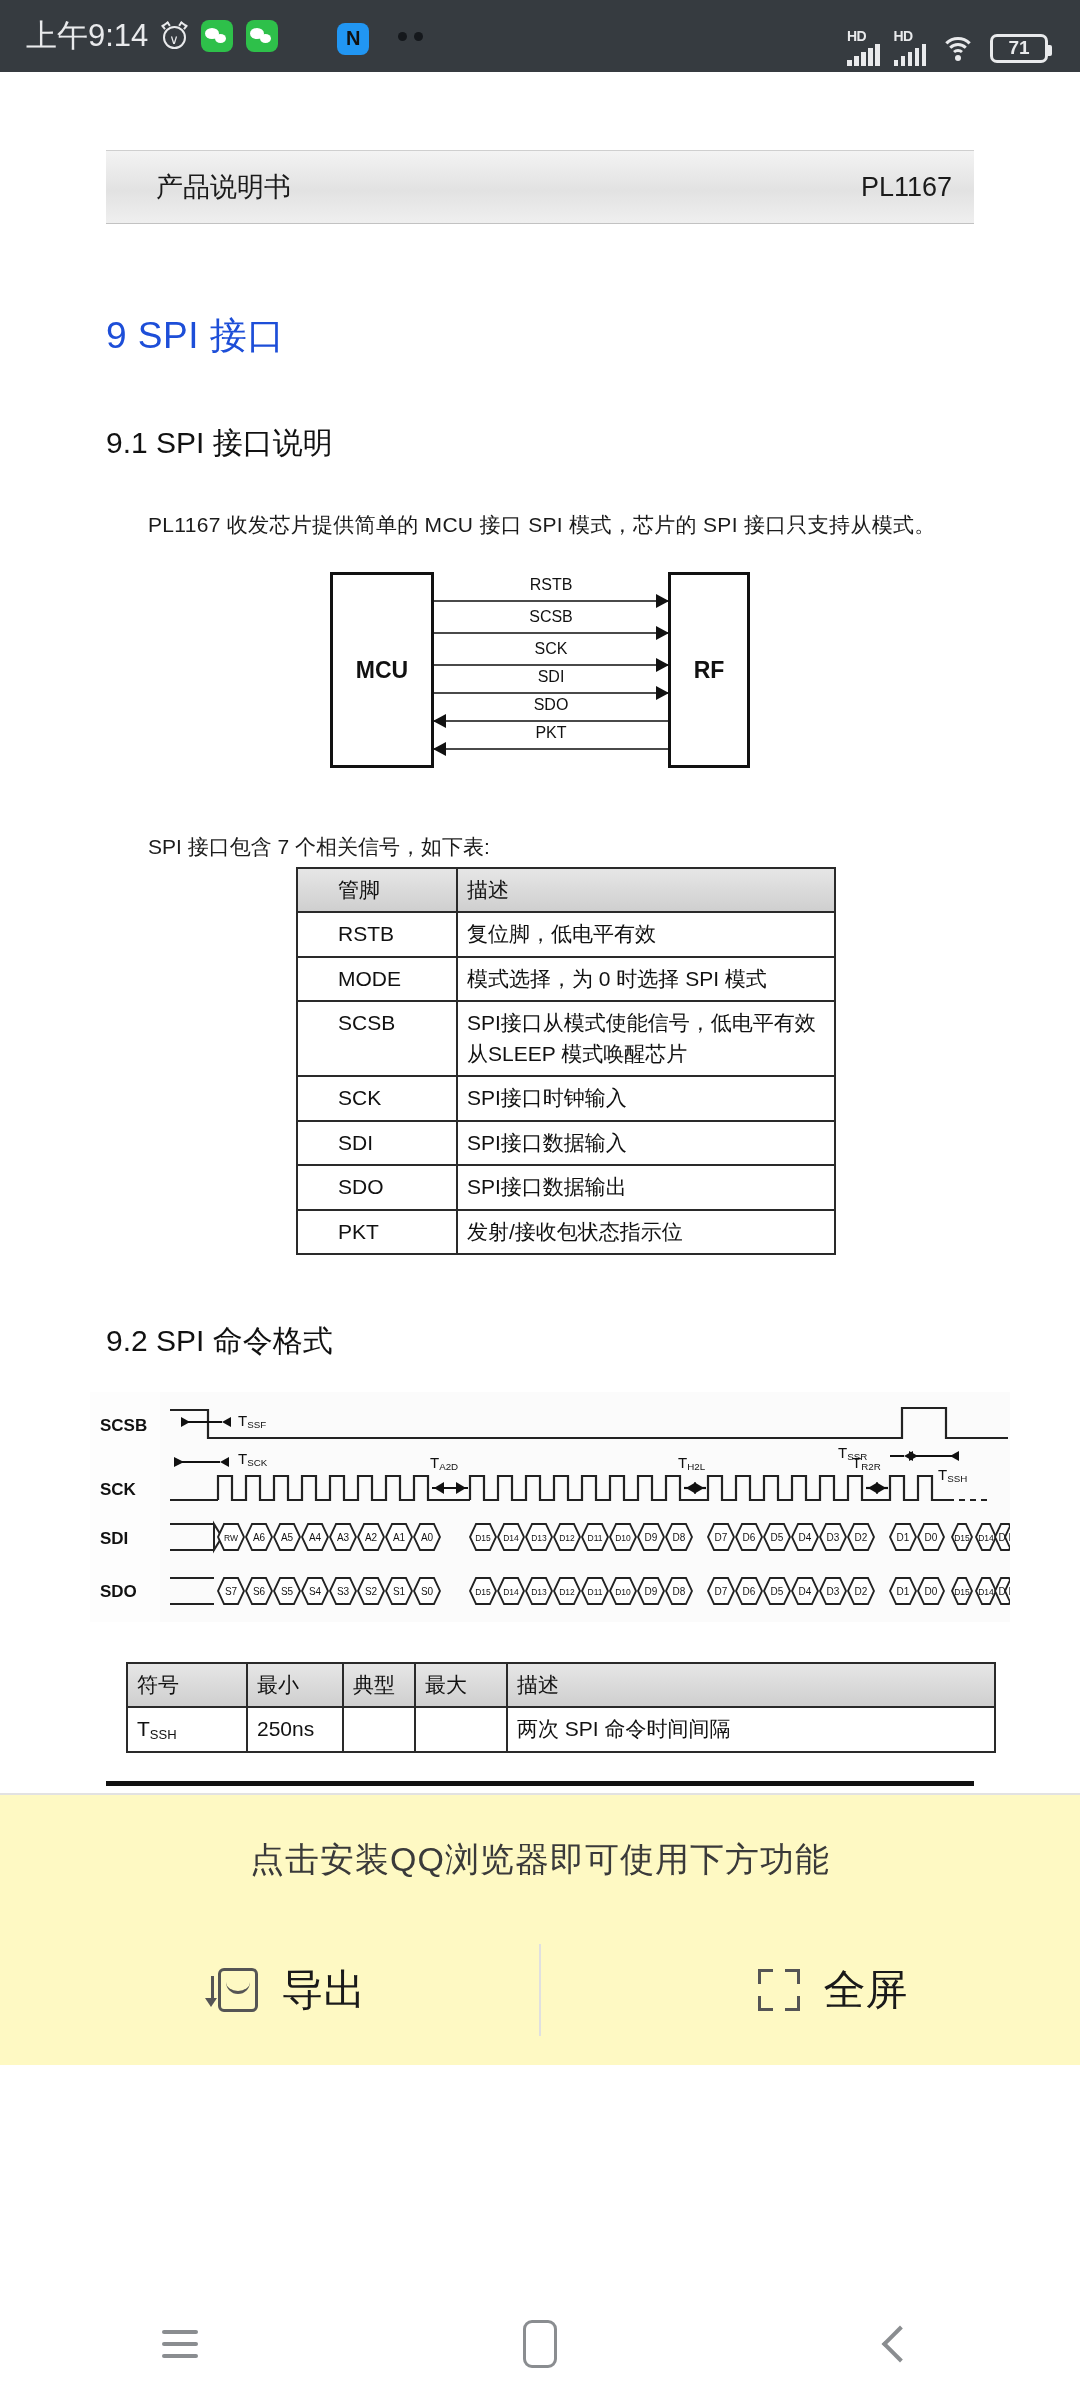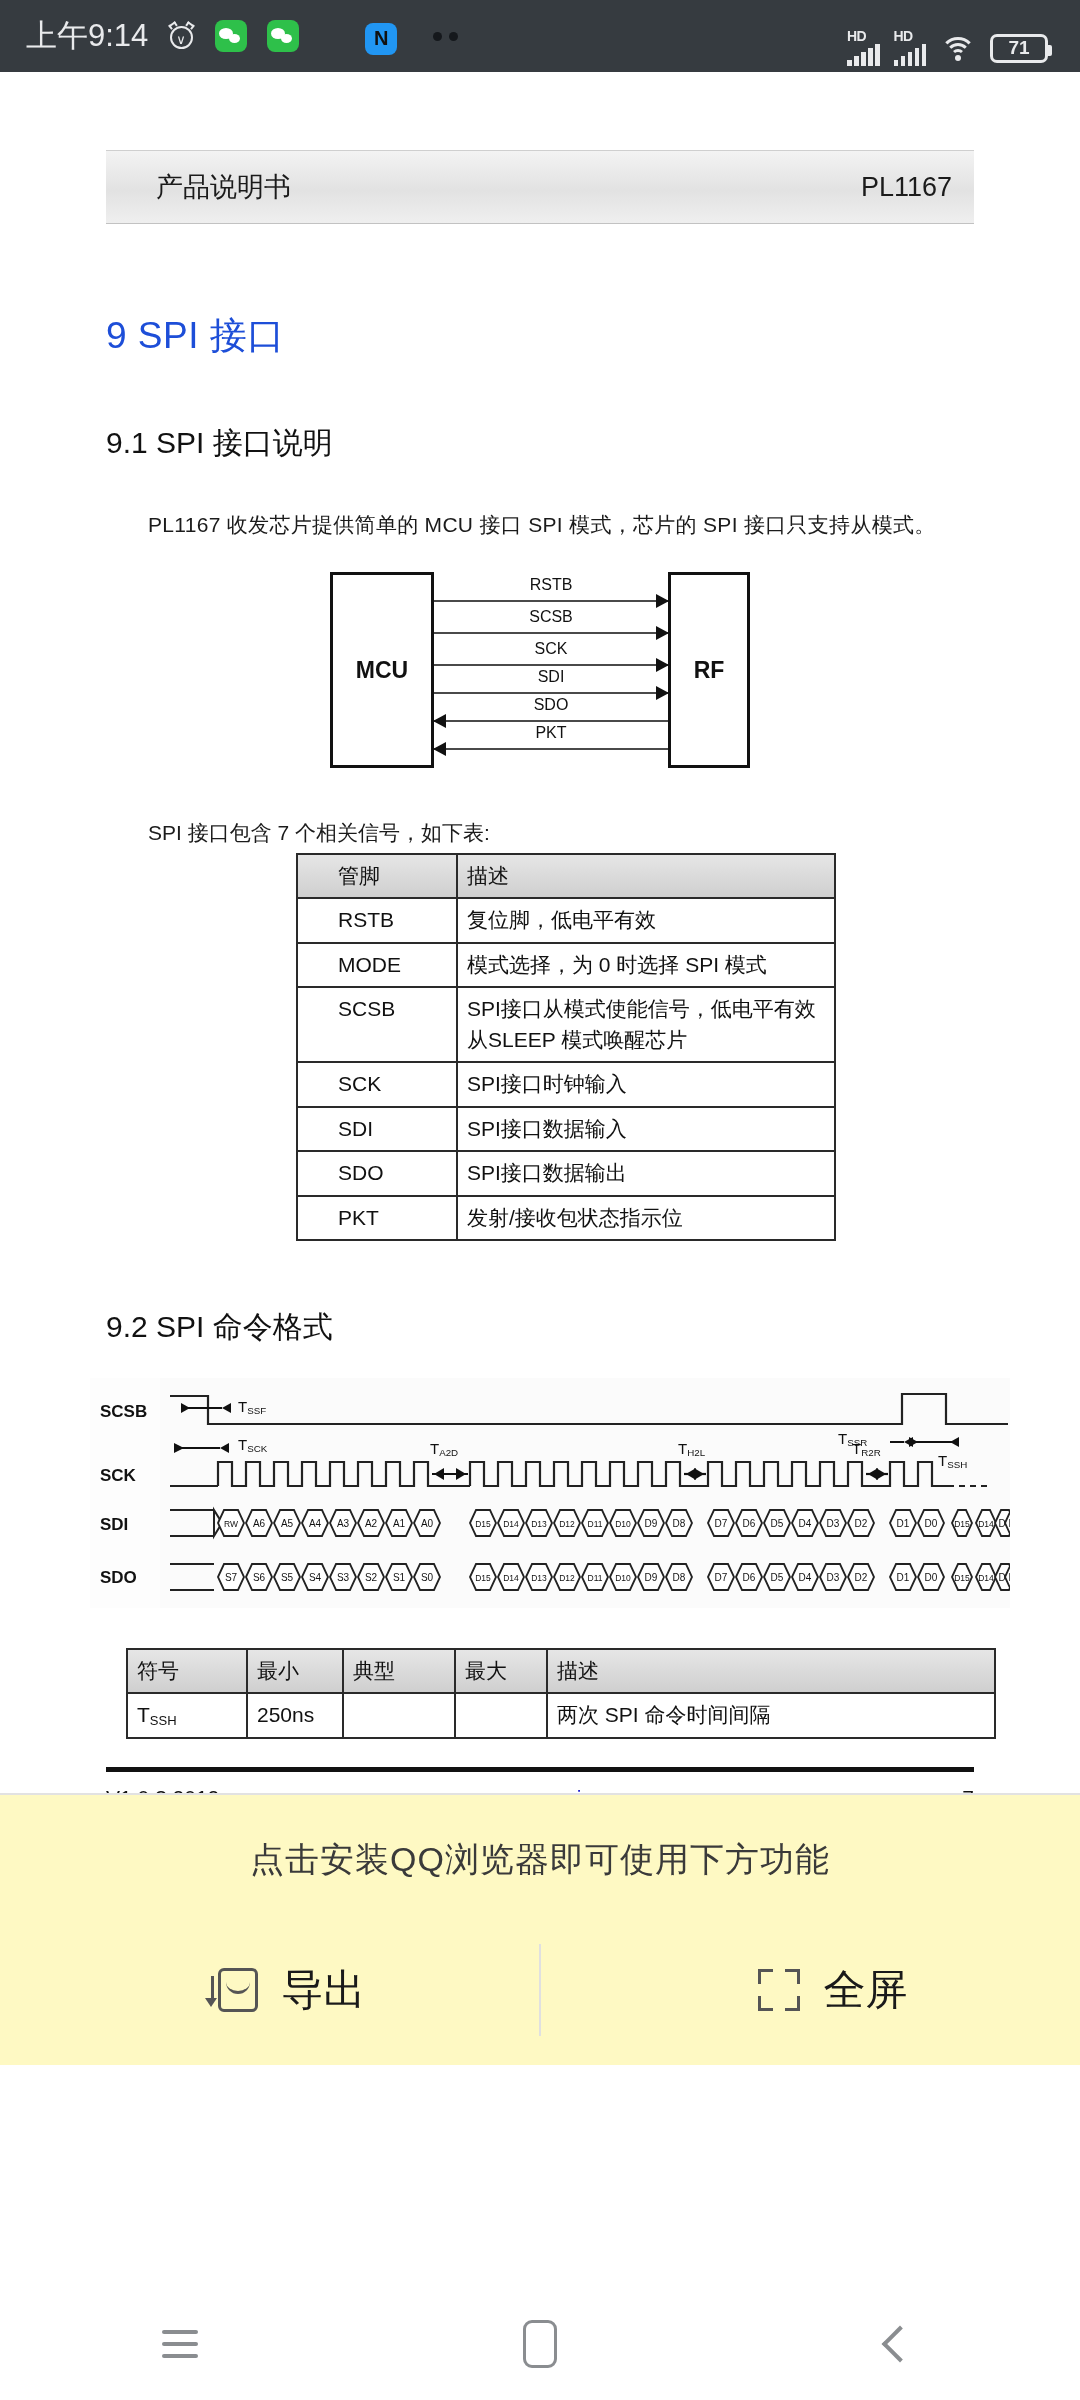--- a/index.html
+++ b/index.html
@@ -19,7 +19,7 @@
     color: #e9eaec;
   }
   .sb-time { font-size: 31px; letter-spacing: 0px; font-weight: 400; }
-  .sb-left { display: flex; align-items: center; gap: 20px; }
+  .sb-left { display: flex; align-items: center; gap: 13px; }
   .sb-right { margin-left: auto; display: flex; align-items: center; gap: 14px; padding-right: 6px; margin-top: 24px;}
   .alarm-icon { width: 27px; height: 27px; position: relative; }
   .alarm-icon .face {

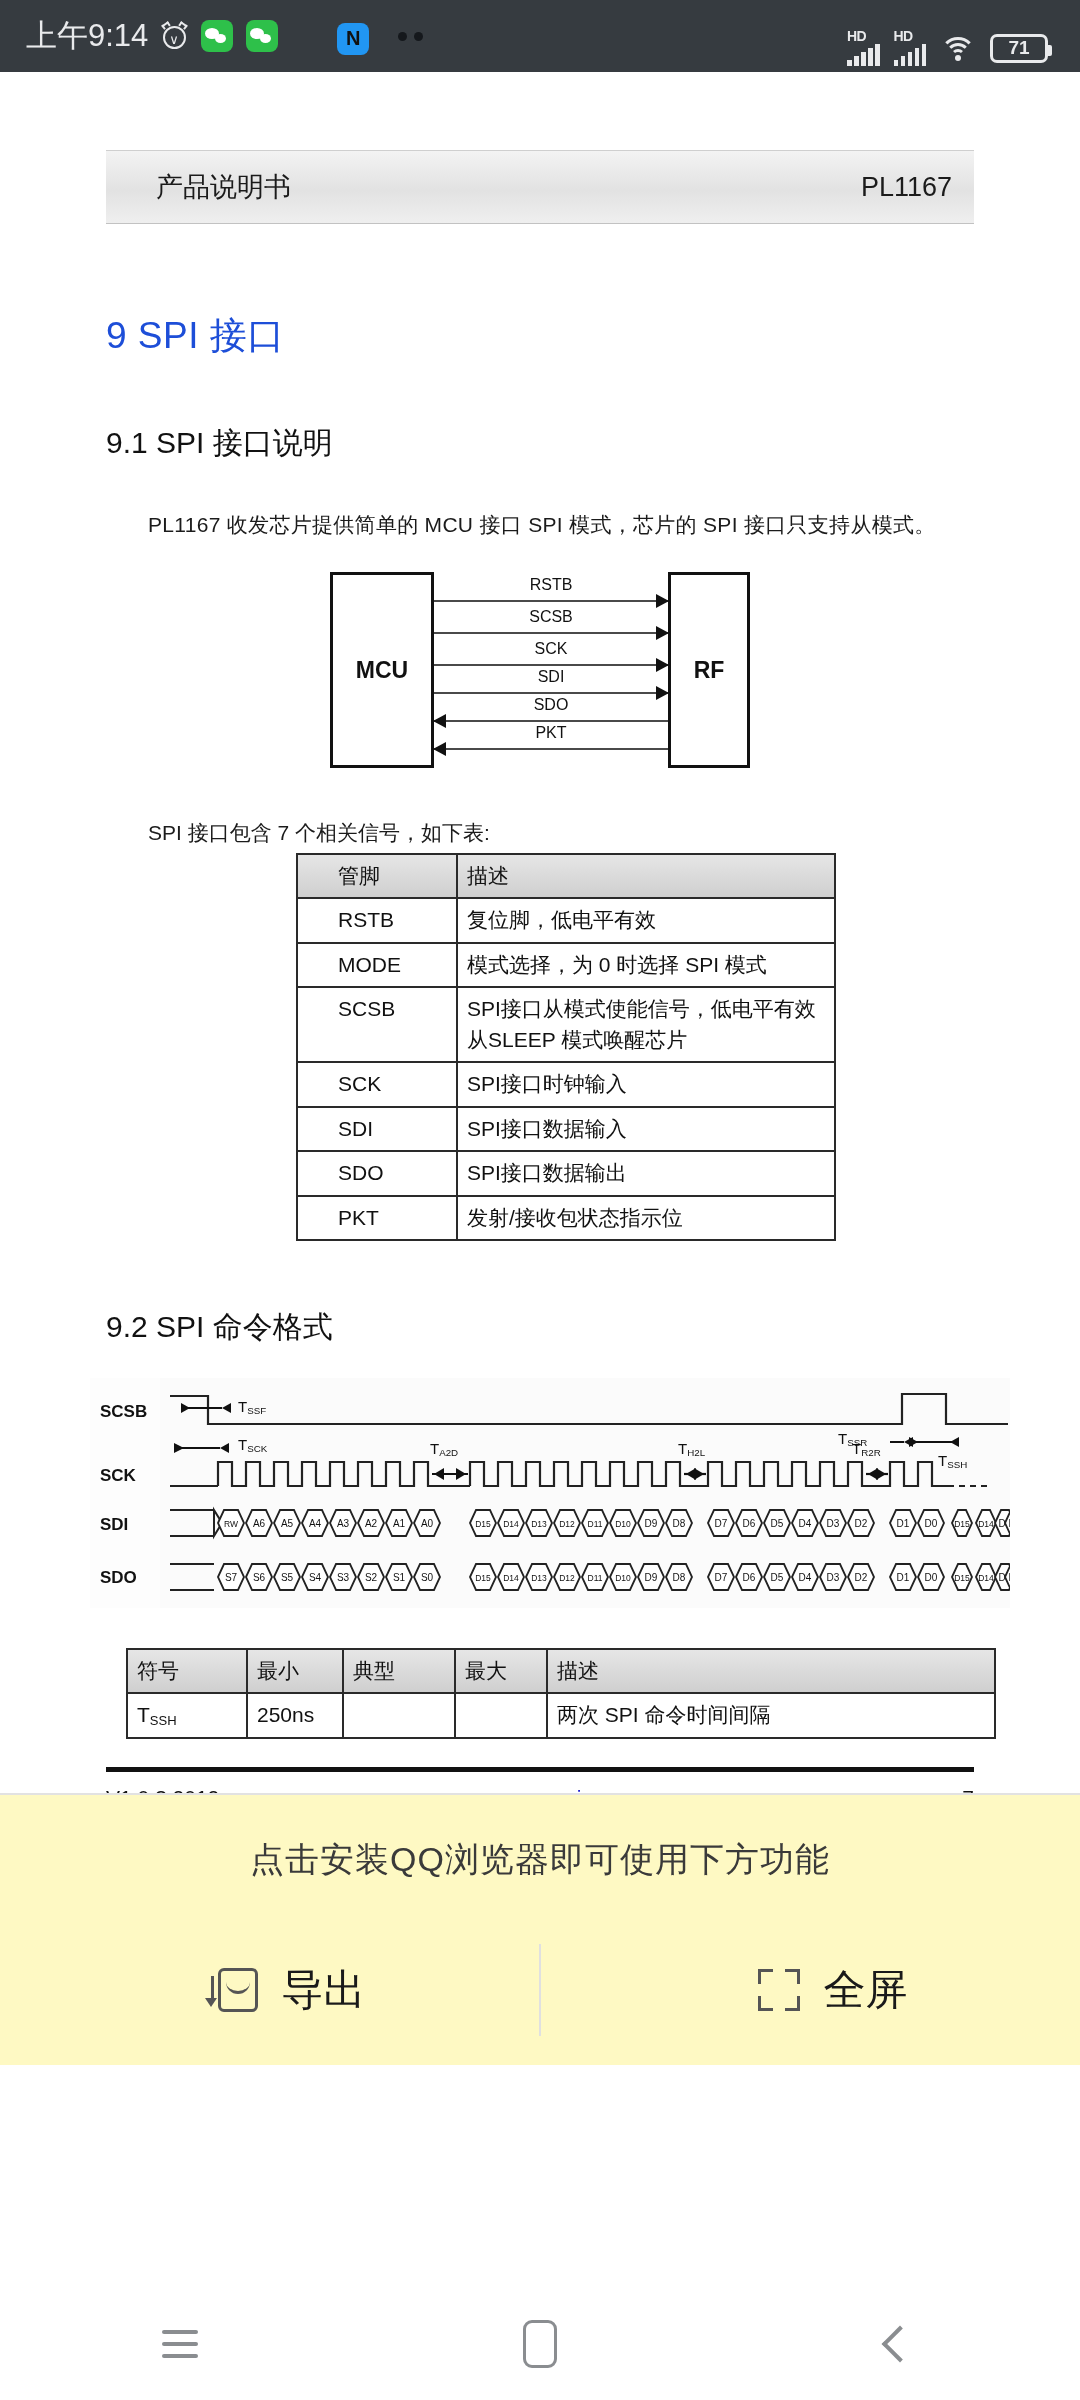--- a/index.html
+++ b/index.html
@@ -135,7 +135,7 @@
   }
 
   
-  .tbl-caption { font-size: 21px; color: #1b1b1b; margin: 47px 0 0 42px; }
+  .tbl-caption { font-size: 21px; color: #1b1b1b; margin: 61px 0 0 42px; }
   table.doc {
     border-collapse: collapse;
     font-size: 21px; color: #111;

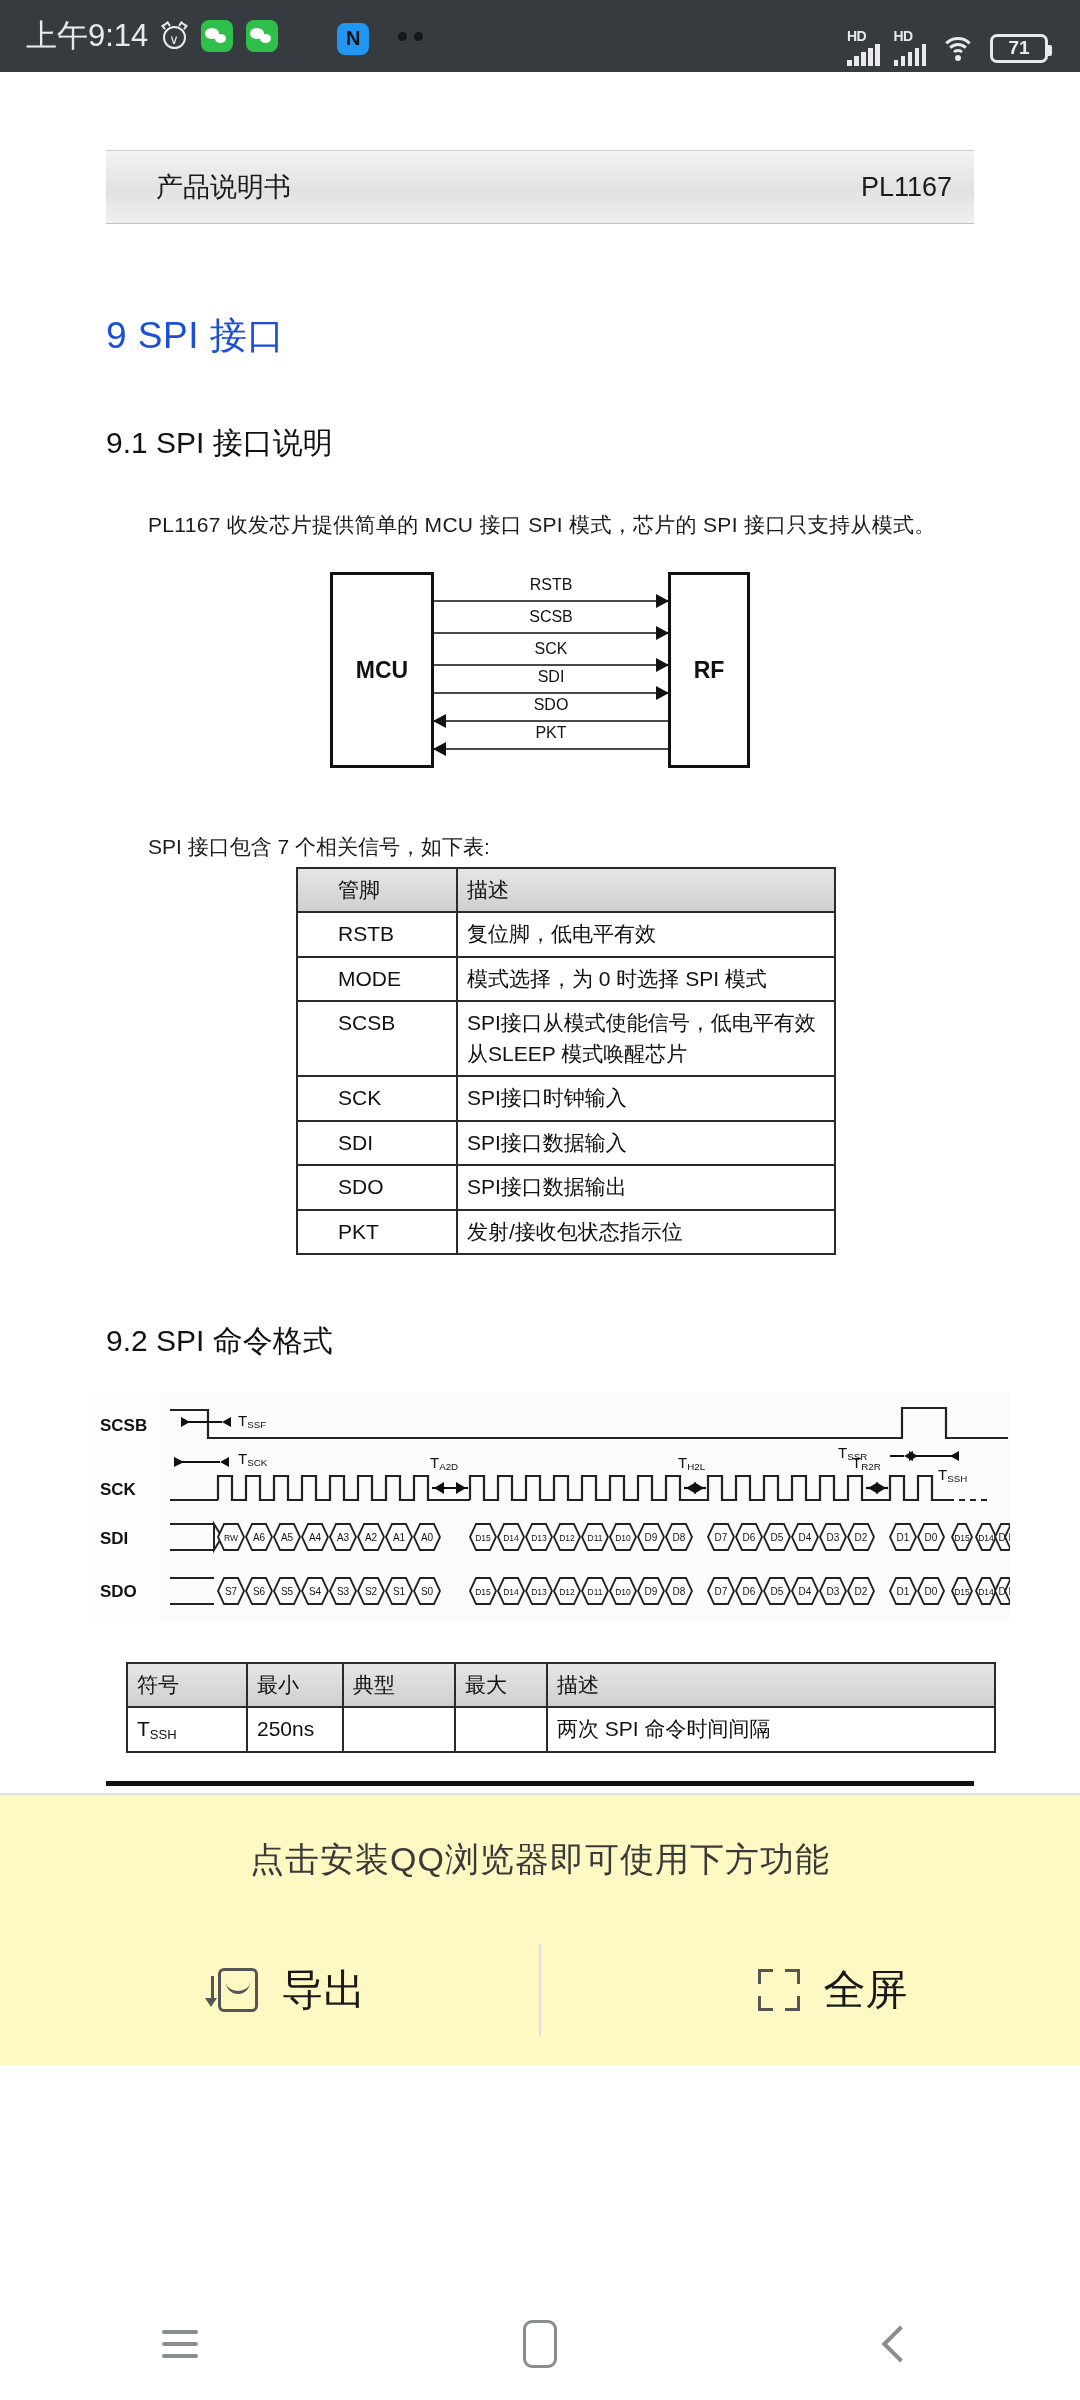--- a/index.html
+++ b/index.html
@@ -154,7 +154,7 @@
   .spec-tbl { margin: 40px 0 0 20px; width: 870px; }
   .spec-tbl td:nth-child(1) { width: 120px; }
   .spec-tbl td:nth-child(2) { width: 96px; }
-  .spec-tbl td:nth-child(3) { width: 112px; }
+  .spec-tbl td:nth-child(3) { width: 72px; }
   .spec-tbl td:nth-child(4) { width: 92px; }
   sub { font-size: 0.62em; vertical-align: -0.25em; letter-spacing: 0; }
 

